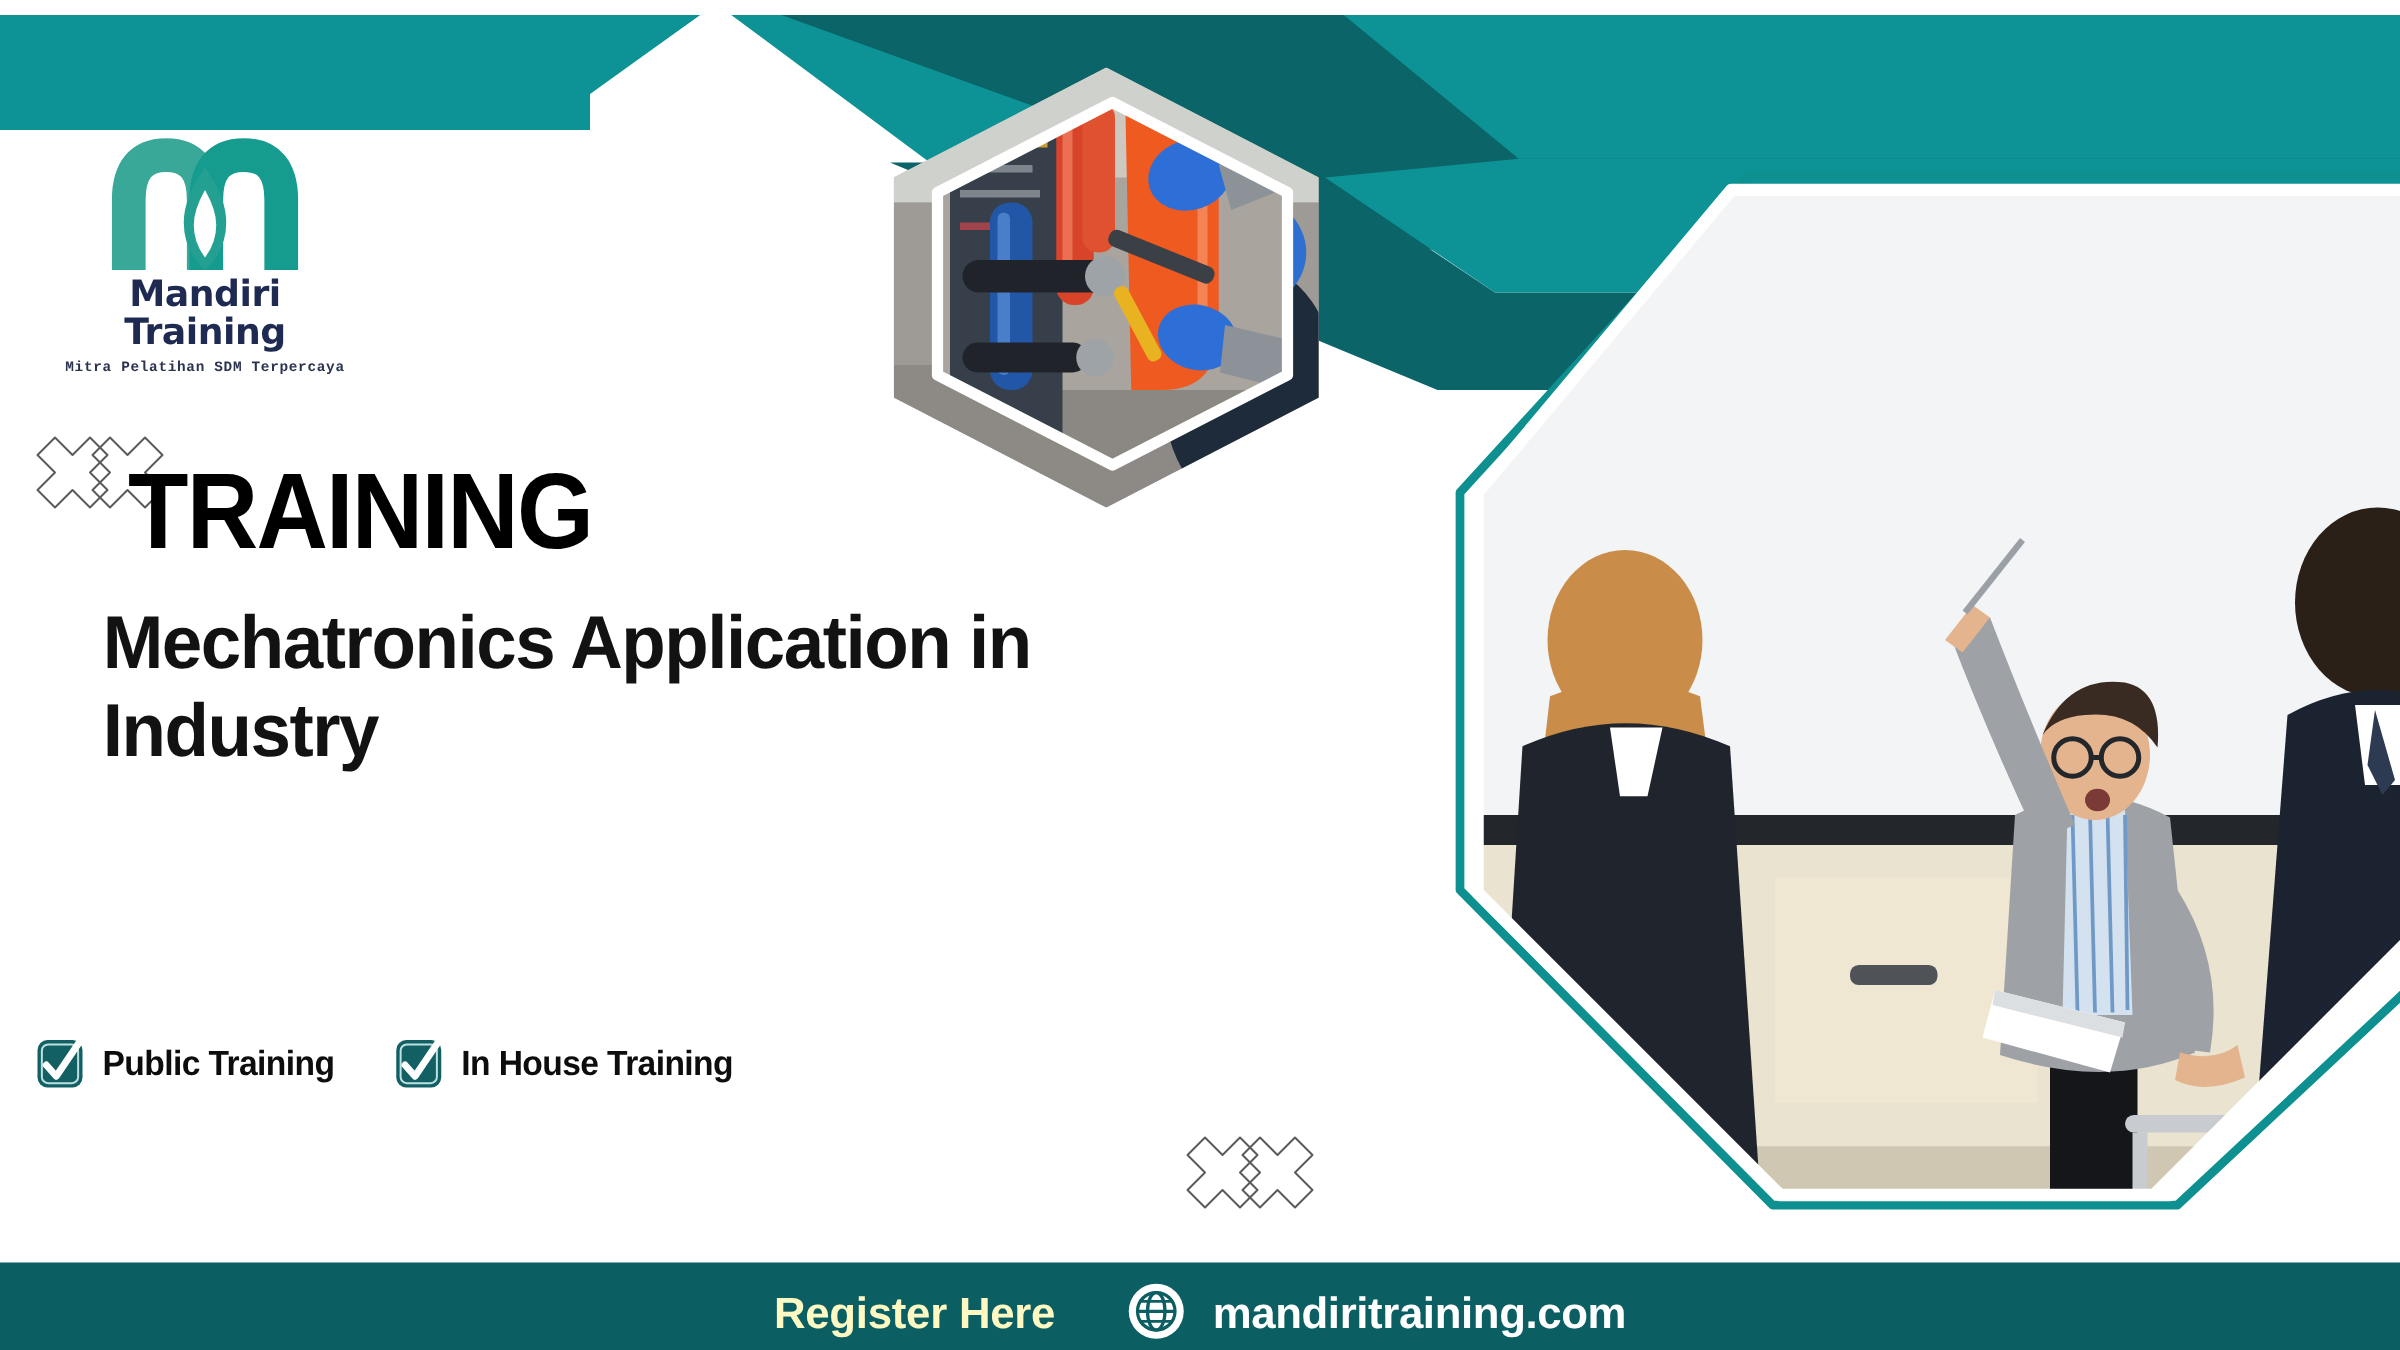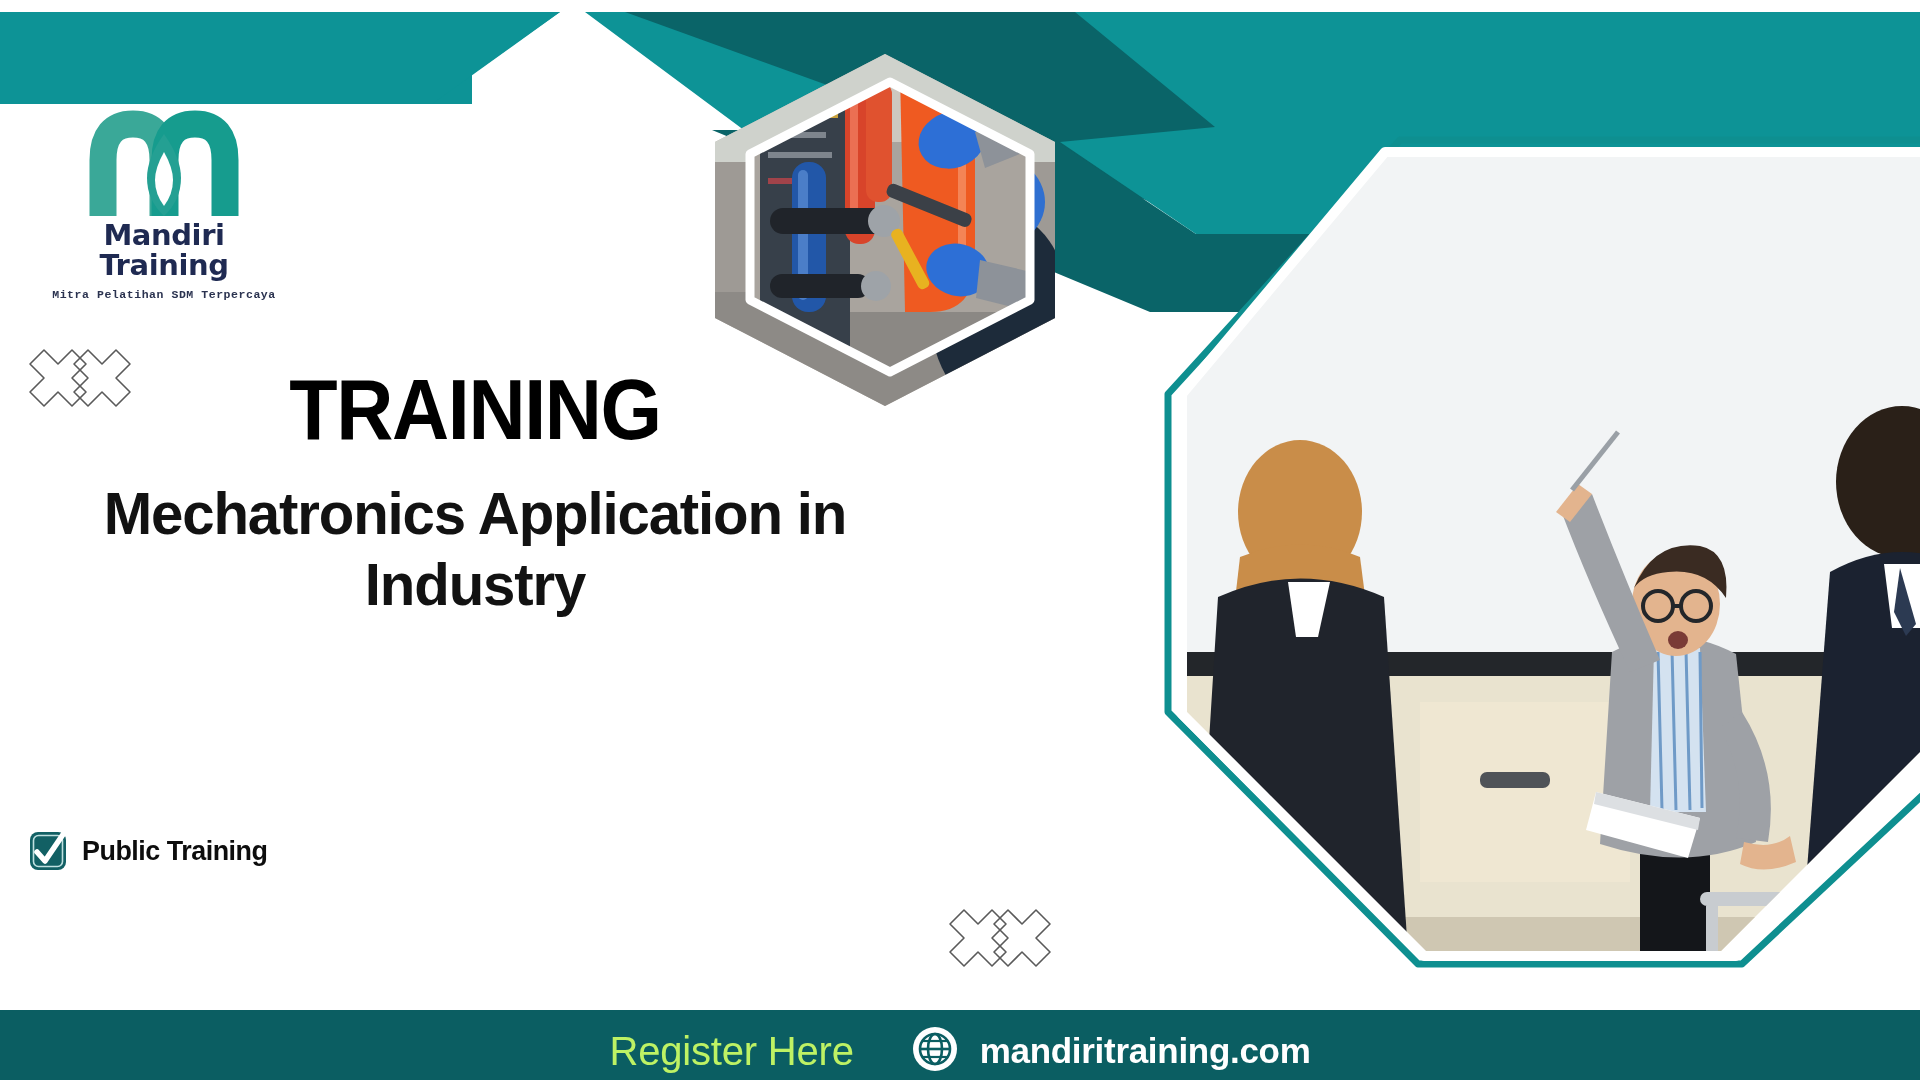--- a/index.html
+++ b/index.html
@@ -64,7 +64,6 @@
     left: 70px;
     top: 355px;
     width: 810px;
-    text-align: center;
   }
   .kicker {
     font-family: "Liberation Sans Narrow", "Liberation Sans", sans-serif;

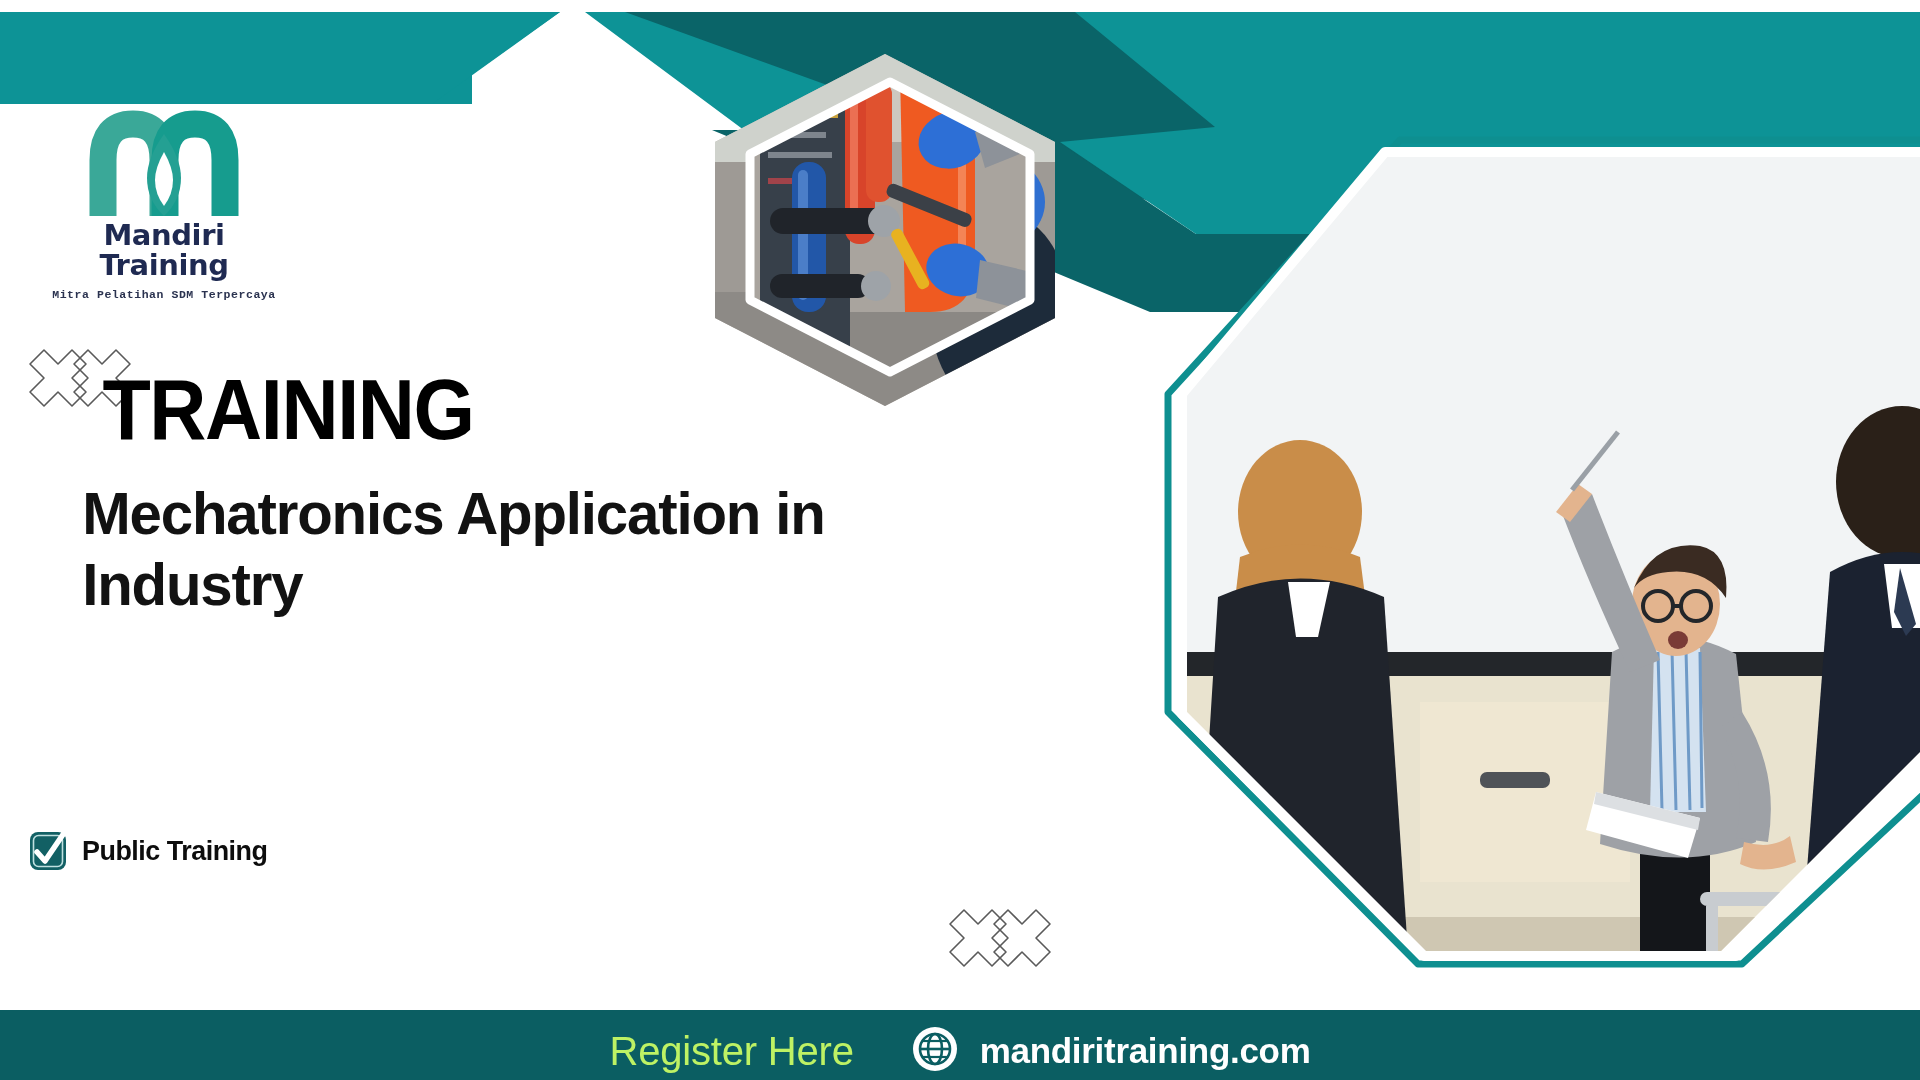--- a/index.html
+++ b/index.html
@@ -387,6 +387,16 @@
       <span class="option-label">Public Training</span>
     </div>
 
+    <div class="option-item">
+      <span class="check-box">
+        <svg width="40" height="42" viewBox="0 0 40 42">
+          <rect x="2" y="2" width="36" height="38" rx="8" fill="#126064"></rect>
+          <rect x="5.5" y="5.5" width="29" height="31" rx="5" fill="none" stroke="#bfe0e0" stroke-width="1.6"></rect>
+          <path d="M 9 22 L 17 31 L 36 3" fill="none" stroke="#ffffff" stroke-width="5.5" stroke-linecap="round" stroke-linejoin="round"></path>
+        </svg>
+      </span>
+      <span class="option-label">In House Training</span>
+    </div>
 
 
   </div>

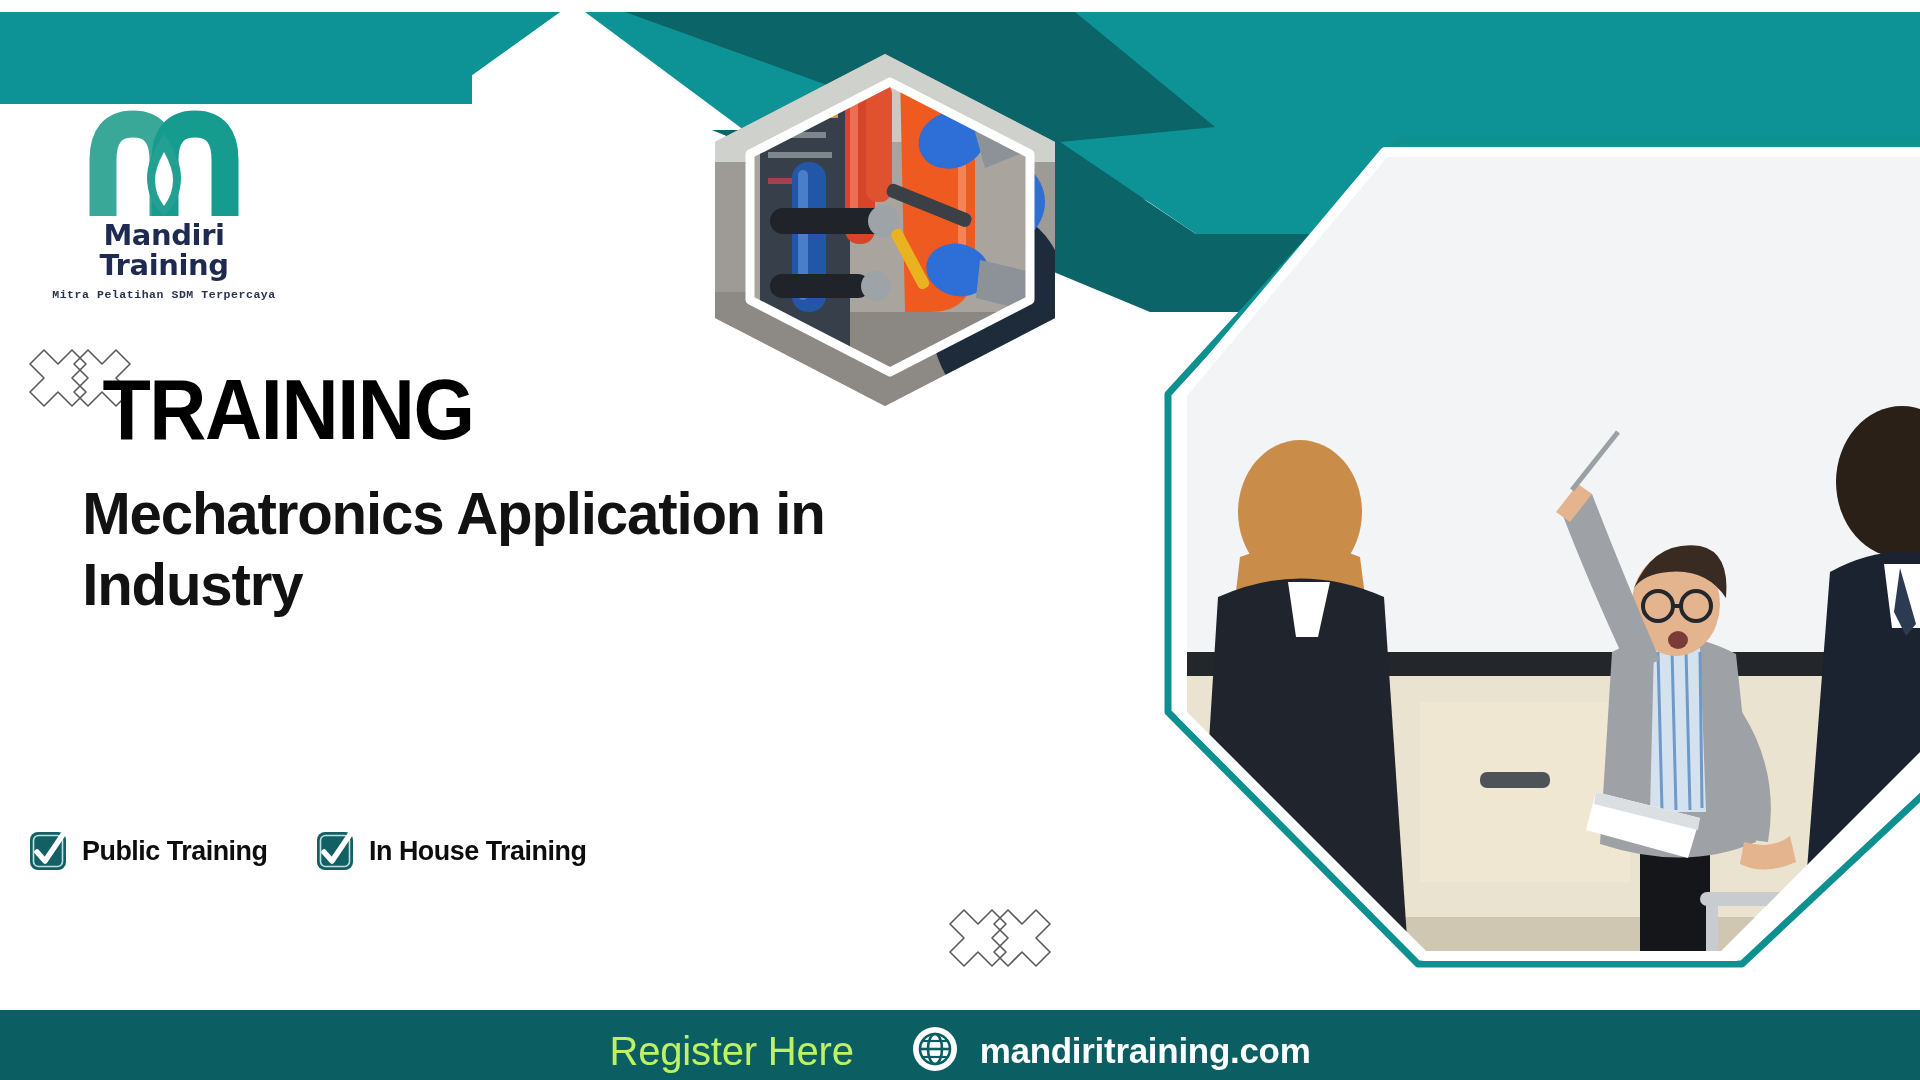--- a/index.html
+++ b/index.html
@@ -133,9 +133,9 @@
   }
   .footer-cta {
     font-family: "Liberation Sans", sans-serif;
-    font-weight: normal;
-    font-size: 40px;
-    color: #bef264;
+    font-weight: bold;
+    font-size: 35px;
+    color: #fef9c3;
     letter-spacing: -0.2px;
   }
   .footer-site {

